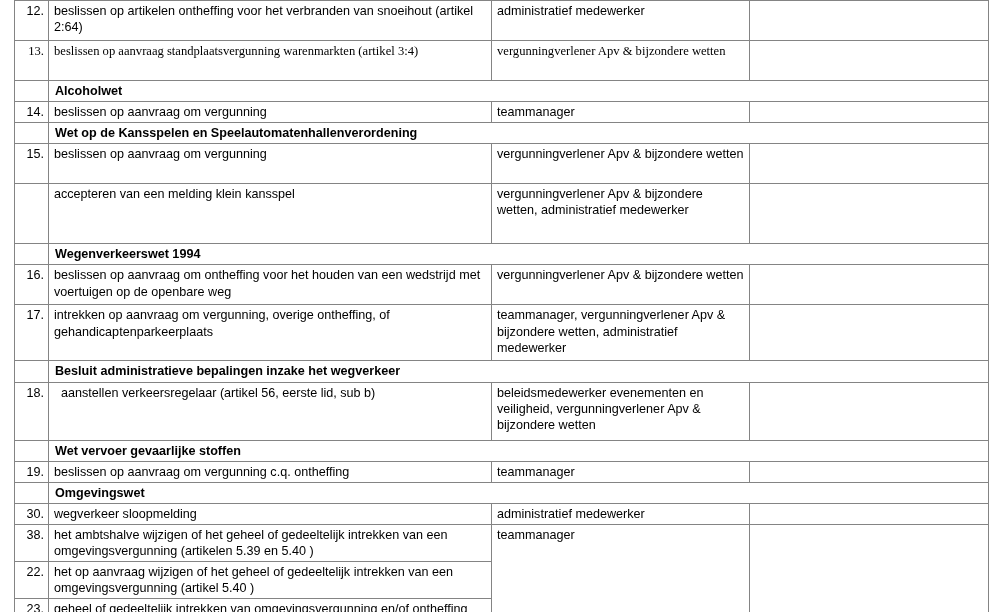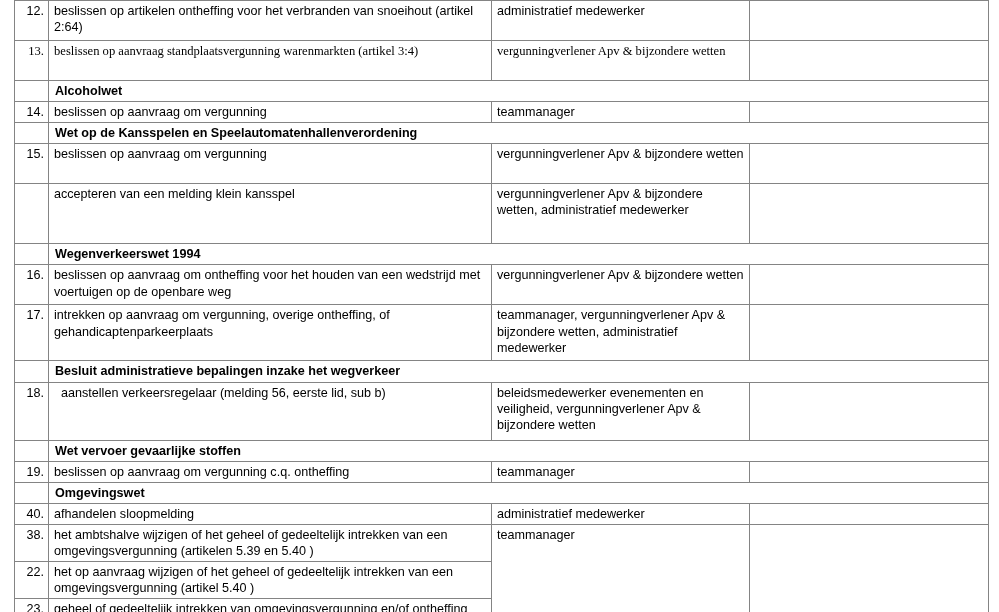--- a/index.html
+++ b/index.html
@@ -227,7 +227,7 @@
             <span class="cell-text">18.</span>
           </td>
           <td class="task indented">
-            <span class="cell-text"> aanstellen verkeersregelaar (melding 56, eerste lid, sub b)</span>
+            <span class="cell-text"> aanstellen verkeersregelaar (artikel 56, eerste lid, sub b)</span>
           </td>
           <td class="role">
             <span class="cell-text">beleidsmedewerker evenementen en veiligheid, vergunningverlener Apv &amp; bijzondere wetten</span>

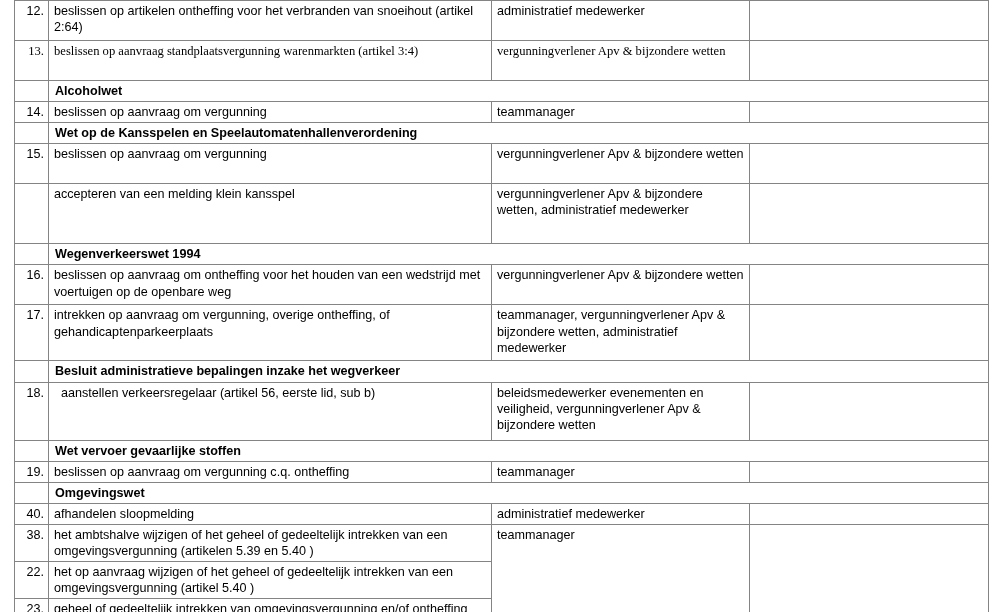--- a/index.html
+++ b/index.html
@@ -268,7 +268,7 @@
         </tr>
         <tr style="height: 20px;">
           <td class="num">
-            <span class="cell-text">40.</span>
+            <span class="cell-text">30.</span>
           </td>
           <td class="task">
             <span class="cell-text">afhandelen sloopmelding</span>

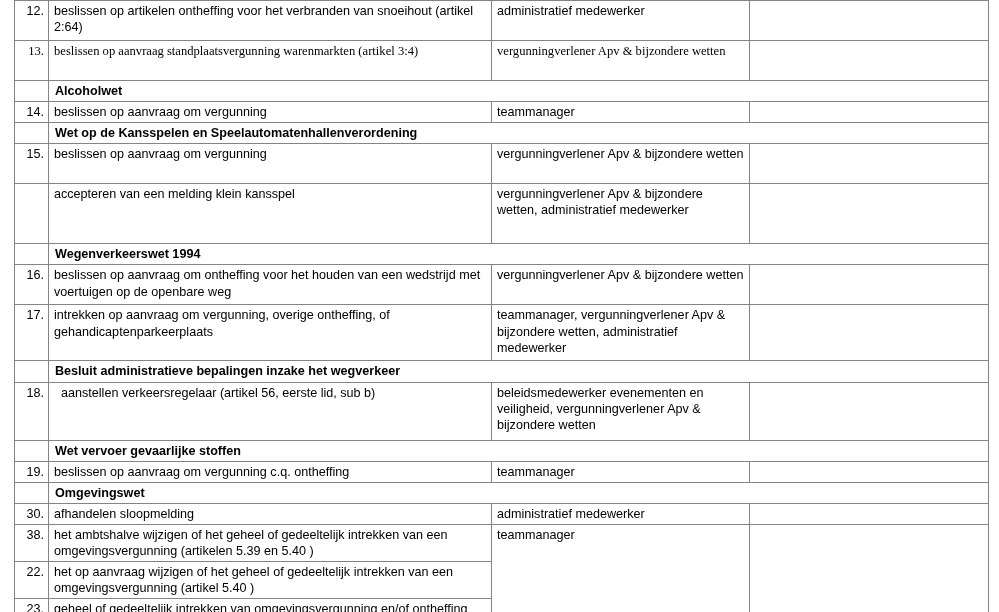--- a/index.html
+++ b/index.html
@@ -271,7 +271,7 @@
             <span class="cell-text">30.</span>
           </td>
           <td class="task">
-            <span class="cell-text">afhandelen sloopmelding</span>
+            <span class="cell-text">wegverkeer sloopmelding</span>
           </td>
           <td class="role">
             <span class="cell-text">administratief medewerker</span>

